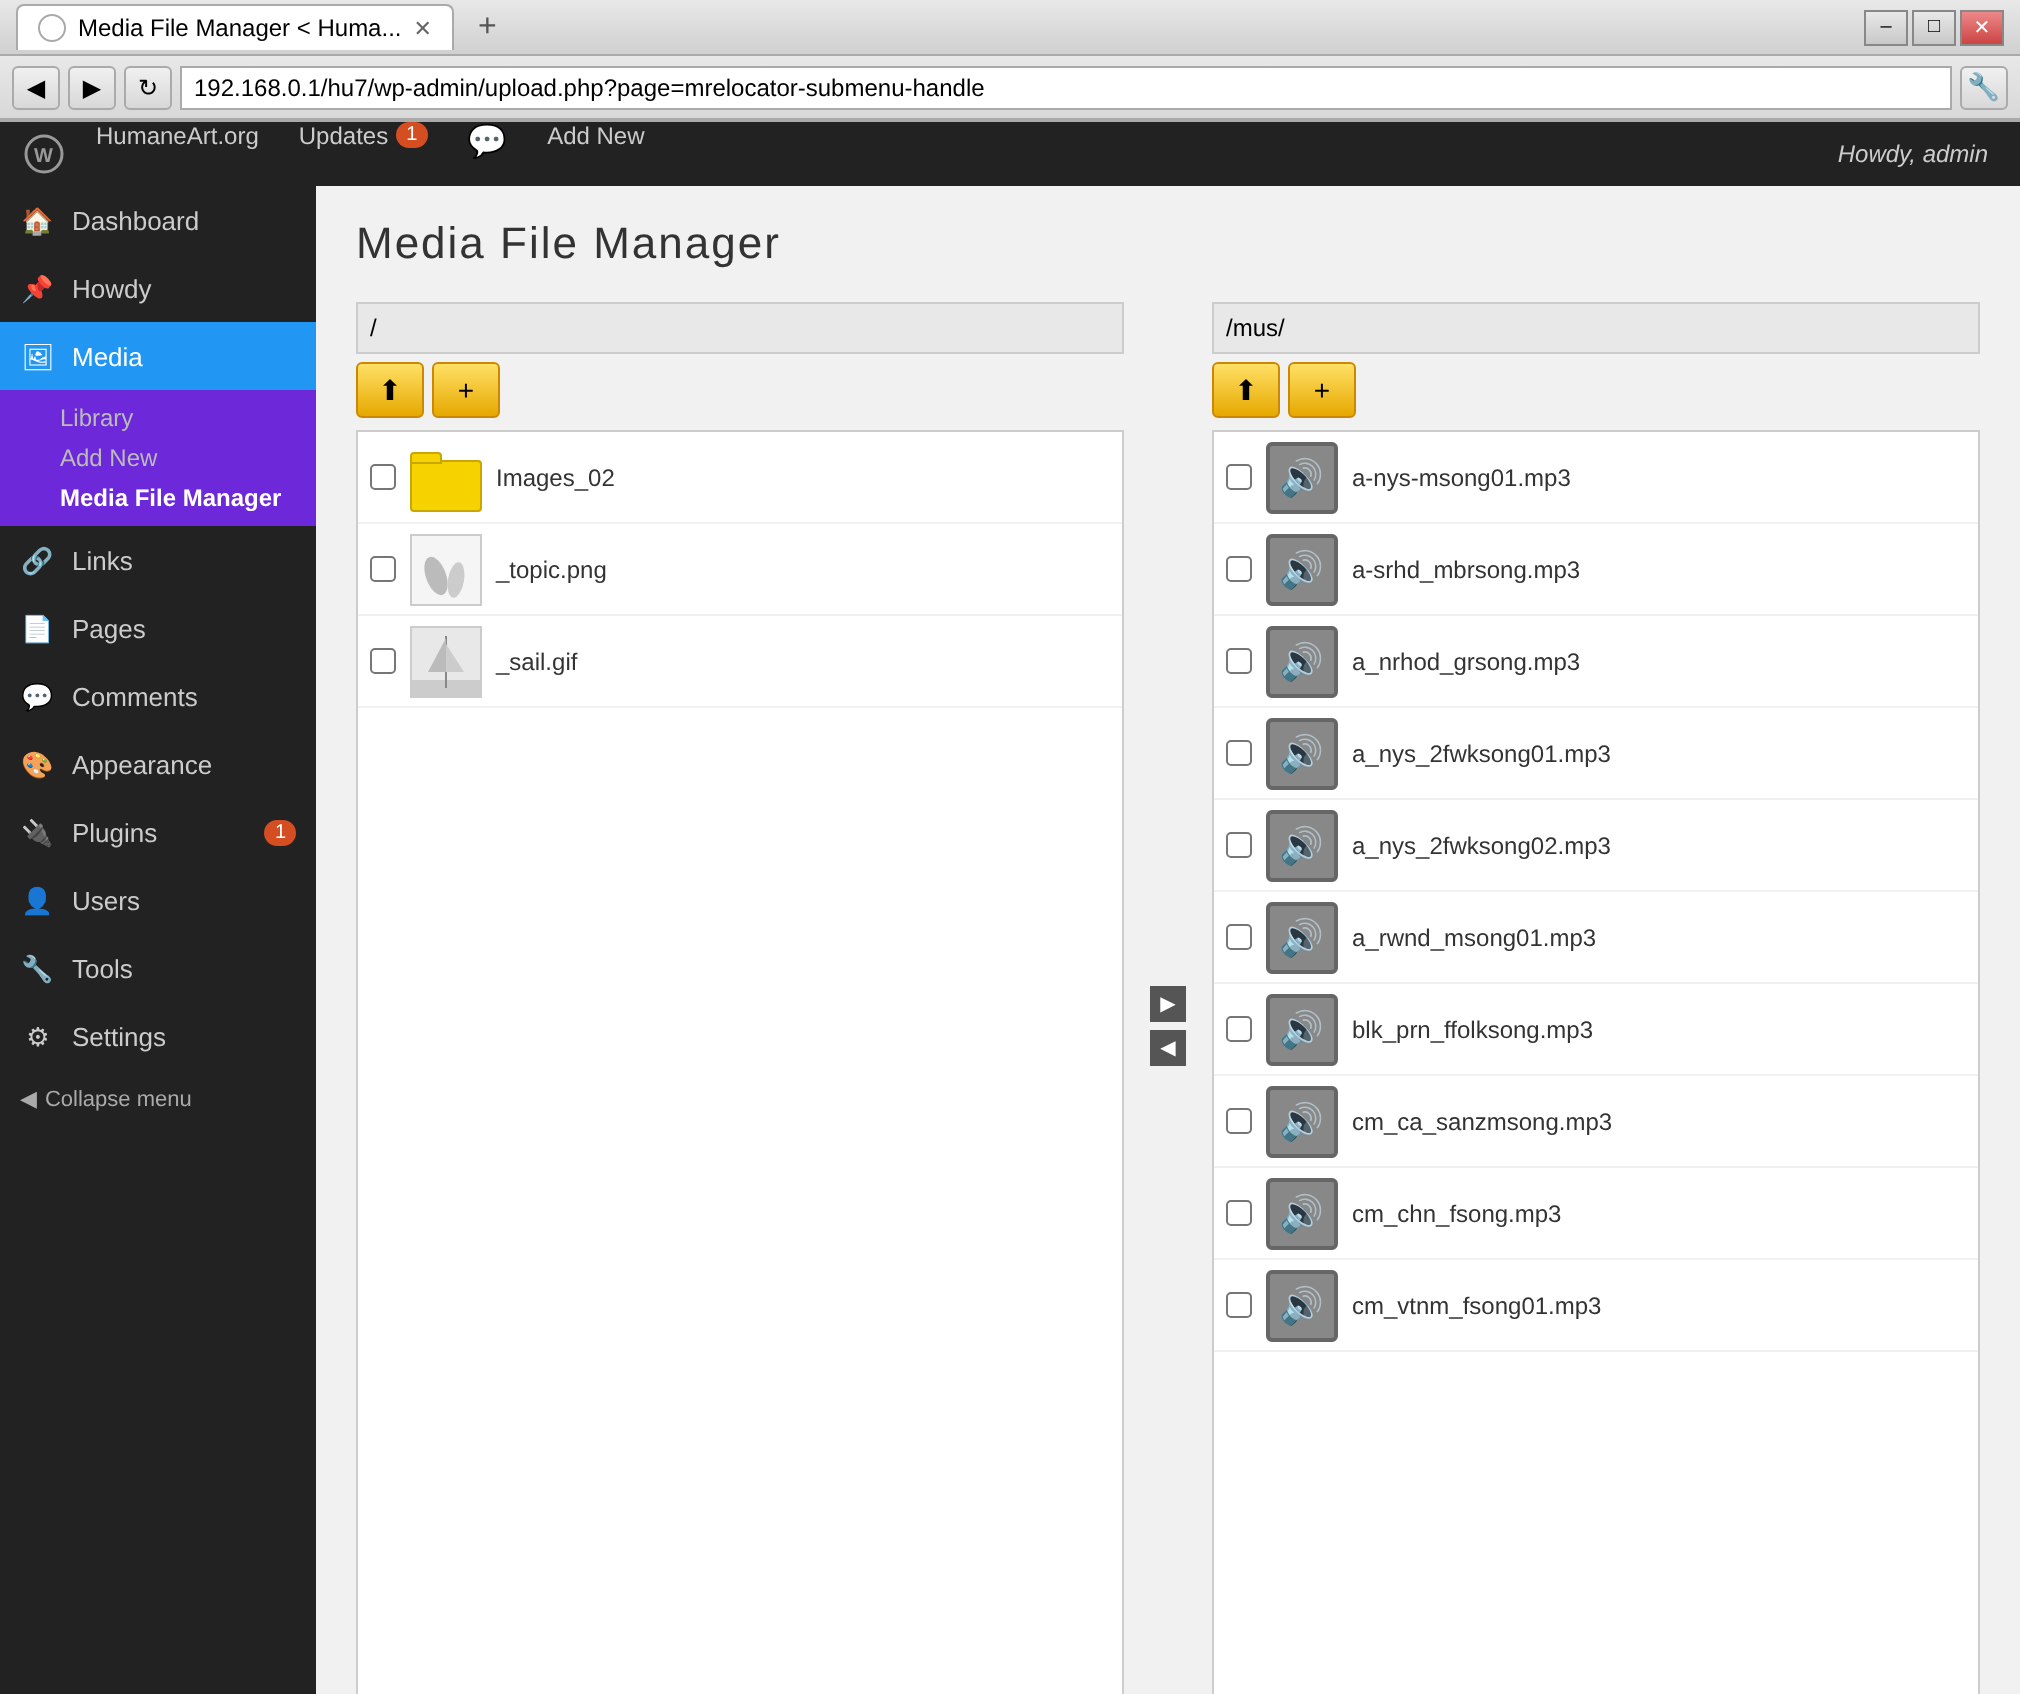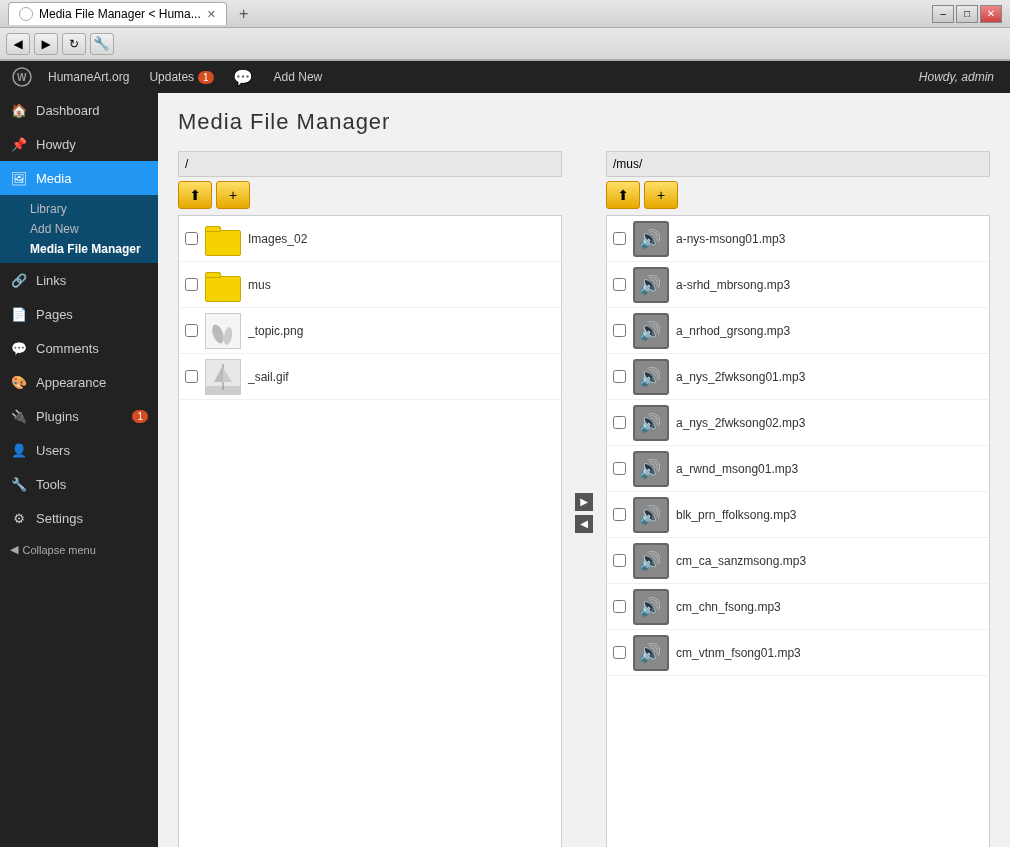--- a/index.html
+++ b/index.html
@@ -92,6 +92,7 @@
     <button class="nav-btn">◀</button>
     <button class="nav-btn">▶</button>
     <button class="nav-btn">↻</button>
+    <input class="url-bar" type="text" value="192.168.0.1/hu7/wp-admin/upload.php?page=mrelocator-submenu-handle" style="">
     <button class="nav-tool">🔧</button>
   </div>
 </div>

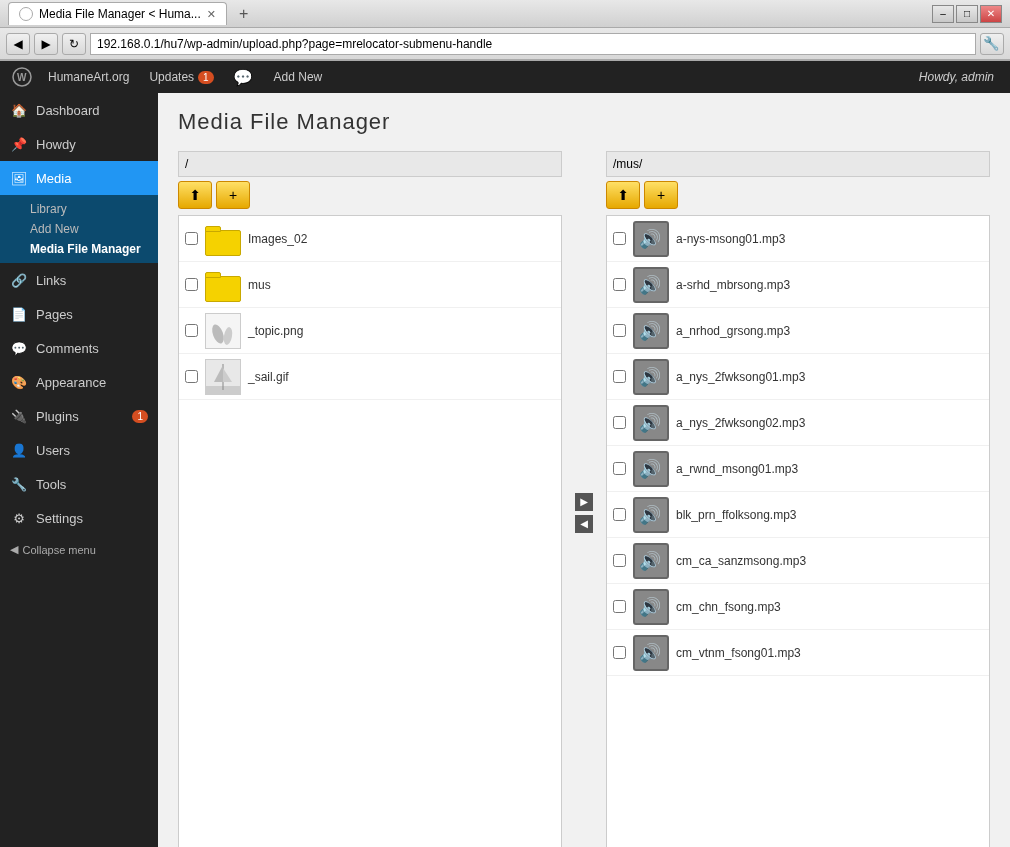--- a/index.html
+++ b/index.html
@@ -24,7 +24,7 @@
     .wp-admin-bar { background: #222; height: 32px; display: flex; align-items: center; padding: 0 6px; gap: 0; }
     .wp-logo { width: 32px; height: 32px; display: flex; align-items: center; justify-content: center; }
     .wp-logo svg { width: 20px; height: 20px; fill: #999; }
-    .admin-bar-item { color: #ccc; padding: 0 10px; height: 32px; display: flex; align-items: center; font-size: 12px; cursor: pointer; }
+    .admin-bar-item { color: #ccc; padding: 0 10px; height: 32px; display: flex; align-items: flex-start; font-size: 12px; cursor: pointer; }
     .admin-bar-item .badge { background: #d54e21; color: white; border-radius: 10px; padding: 1px 5px; font-size: 10px; margin-left: 4px; }
     .admin-bar-right { margin-left: auto; color: #ccc; font-size: 12px; padding: 0 10px; font-style: italic; }
 

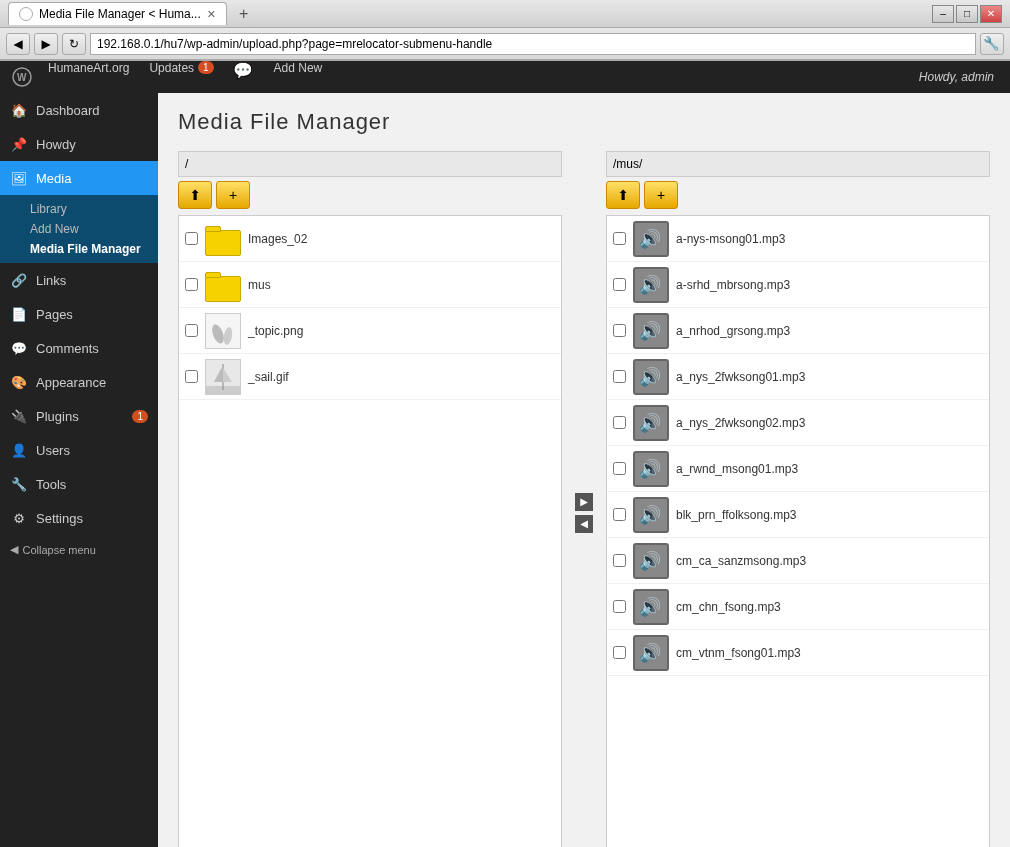--- a/index.html
+++ b/index.html
@@ -36,7 +36,7 @@
     .sidebar-item { display: flex; align-items: center; gap: 8px; padding: 8px 10px; color: #ccc; cursor: pointer; font-size: 13px; }
     .sidebar-item:hover, .sidebar-item.active { background: #2196F3; color: white; }
     .sidebar-item .icon { width: 18px; height: 18px; display: flex; align-items: center; justify-content: center; flex-shrink: 0; }
-    .sidebar-sub { padding: 4px 0 4px 20px; background: #0c4a6e; }
+    .sidebar-sub { padding: 4px 0 4px 20px; background: #6d28d9; }
     .sidebar-sub a { display: block; color: #bbb; padding: 3px 10px; font-size: 12px; cursor: pointer; text-decoration: none; }
     .sidebar-sub a.current { color: white; font-weight: bold; }
     .sidebar-badge { background: #d54e21; color: white; border-radius: 10px; padding: 1px 5px; font-size: 10px; margin-left: auto; }

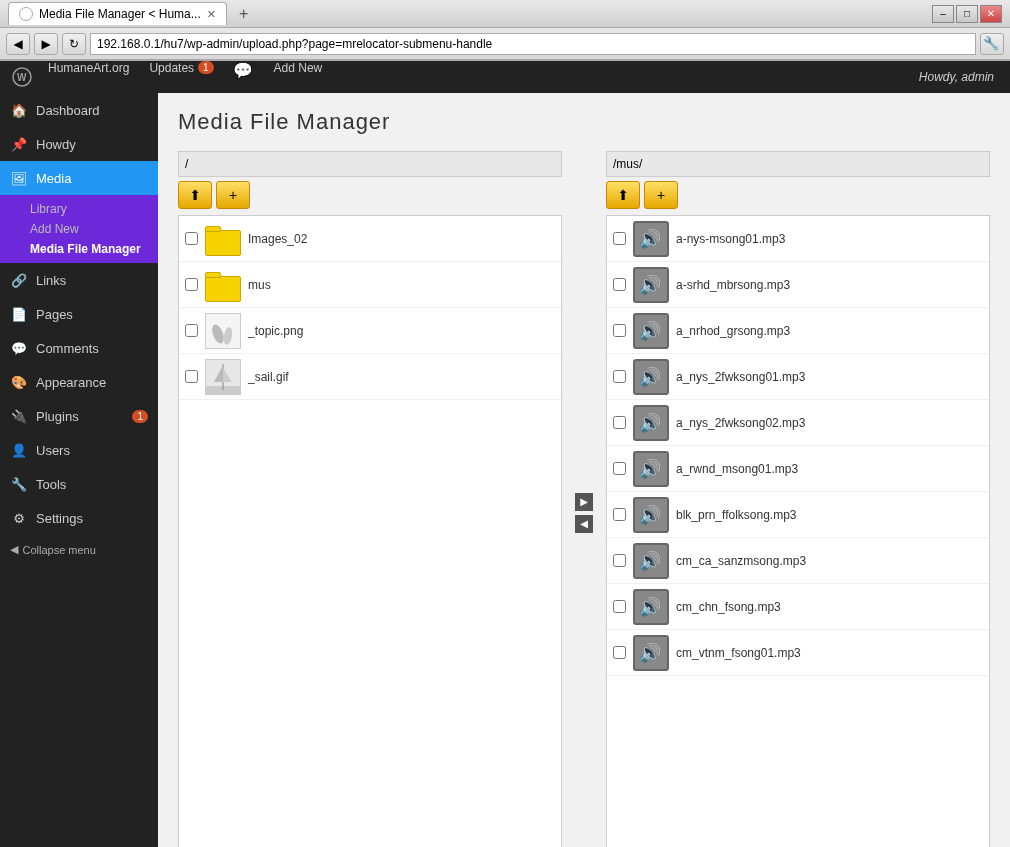--- a/index.html
+++ b/index.html
@@ -208,16 +208,6 @@
                 <span class="file-name">Images_02</span>
               </div>
 
-              <div class="pane-item">
-                <input type="checkbox" style="">
-                <div class="file-icon">
-                  <div style="position:relative;width:38px;height:38px;">
-                    <div style="position:absolute;top:10px;left:1px;width:36px;height:26px;background:#f5d200;border:1px solid #c8a800;border-radius:0 2px 2px 2px;"></div>
-                    <div style="position:absolute;top:6px;left:1px;width:16px;height:6px;background:#f5d200;border:1px solid #c8a800;border-radius:2px 2px 0 0;"></div>
-                  </div>
-                </div>
-                <span class="file-name">mus</span>
-              </div>
 
 
               <div class="pane-item">

